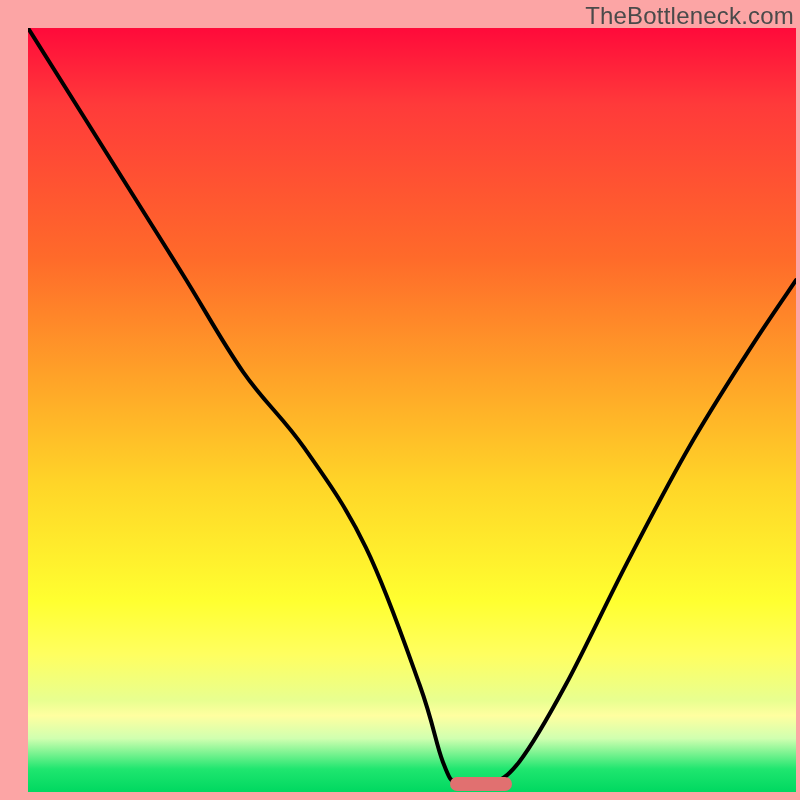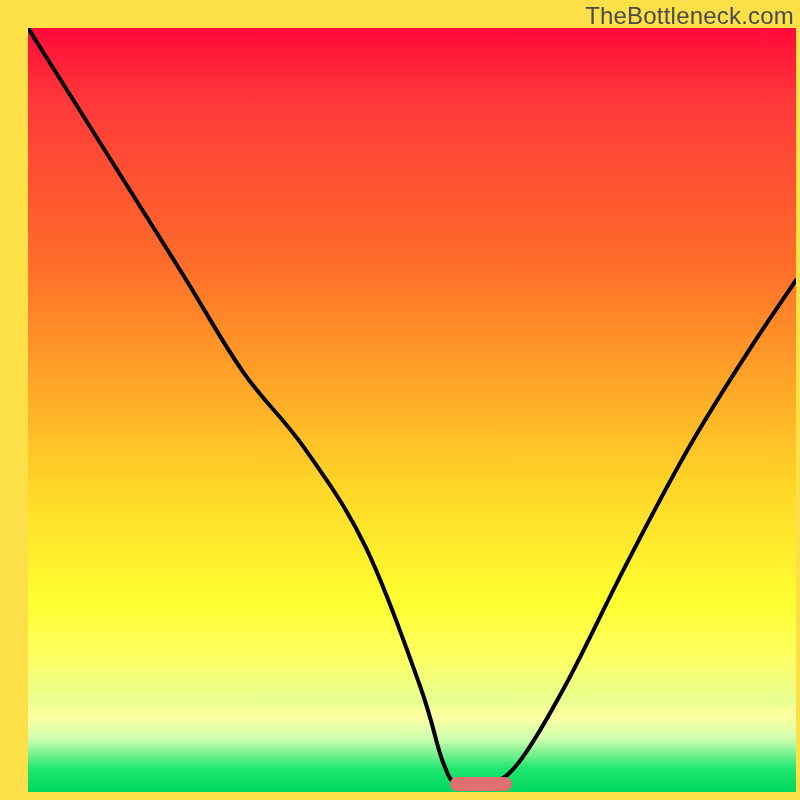--- a/index.html
+++ b/index.html
@@ -15,7 +15,7 @@
     position: relative;
     width: 800px;
     height: 800px;
-    background: #fde047;
+    background: #fca5a5;
   }
   .plot-area {
     position: absolute;

